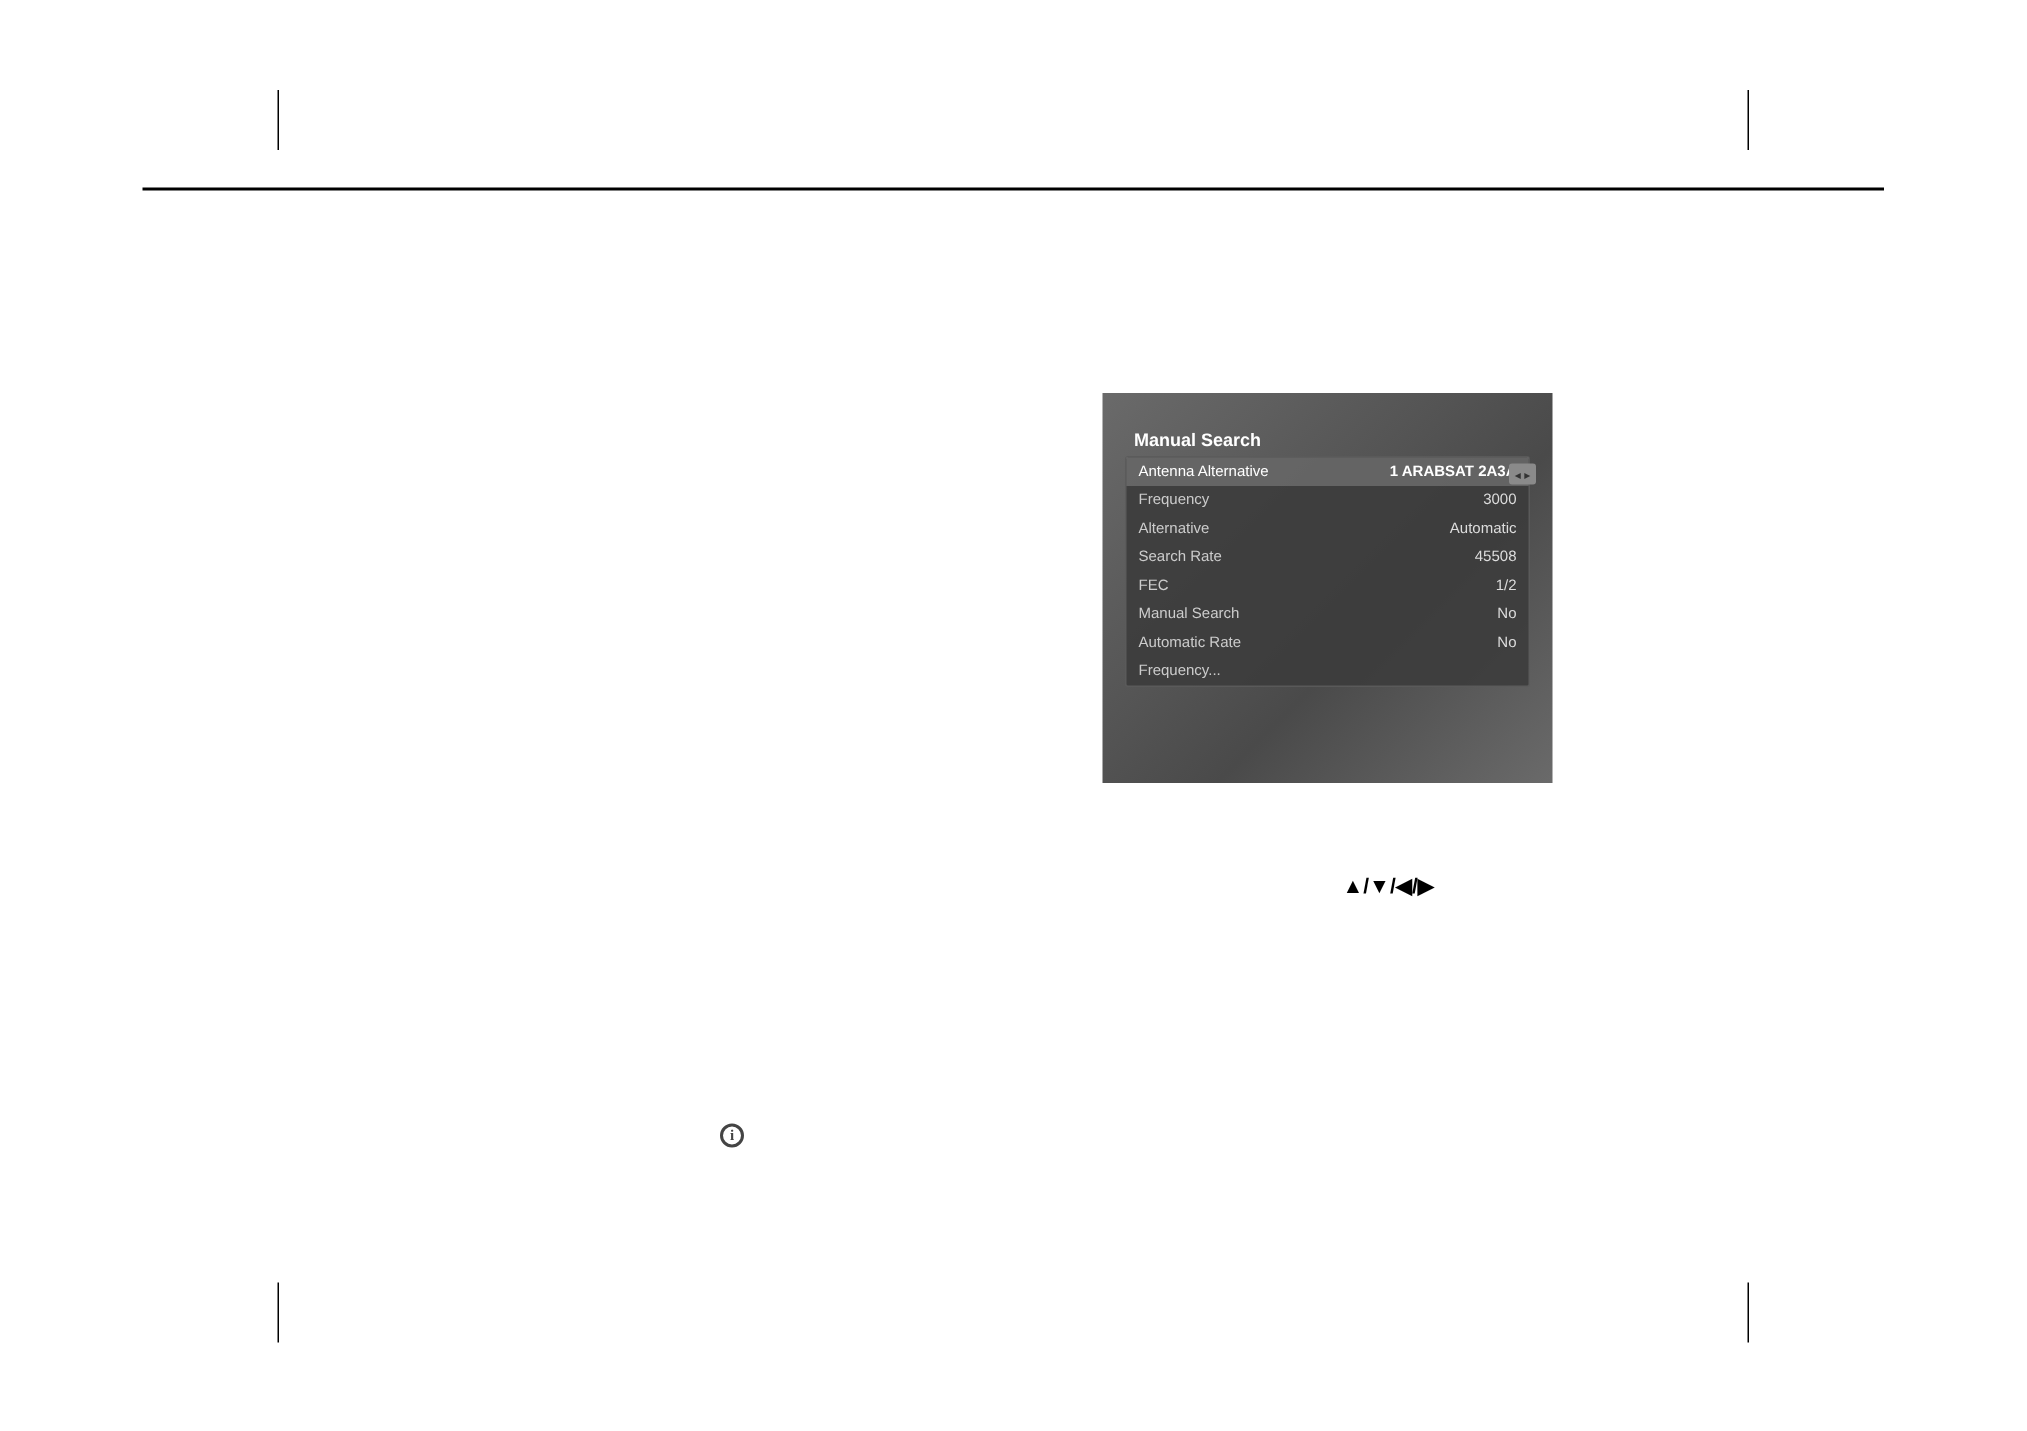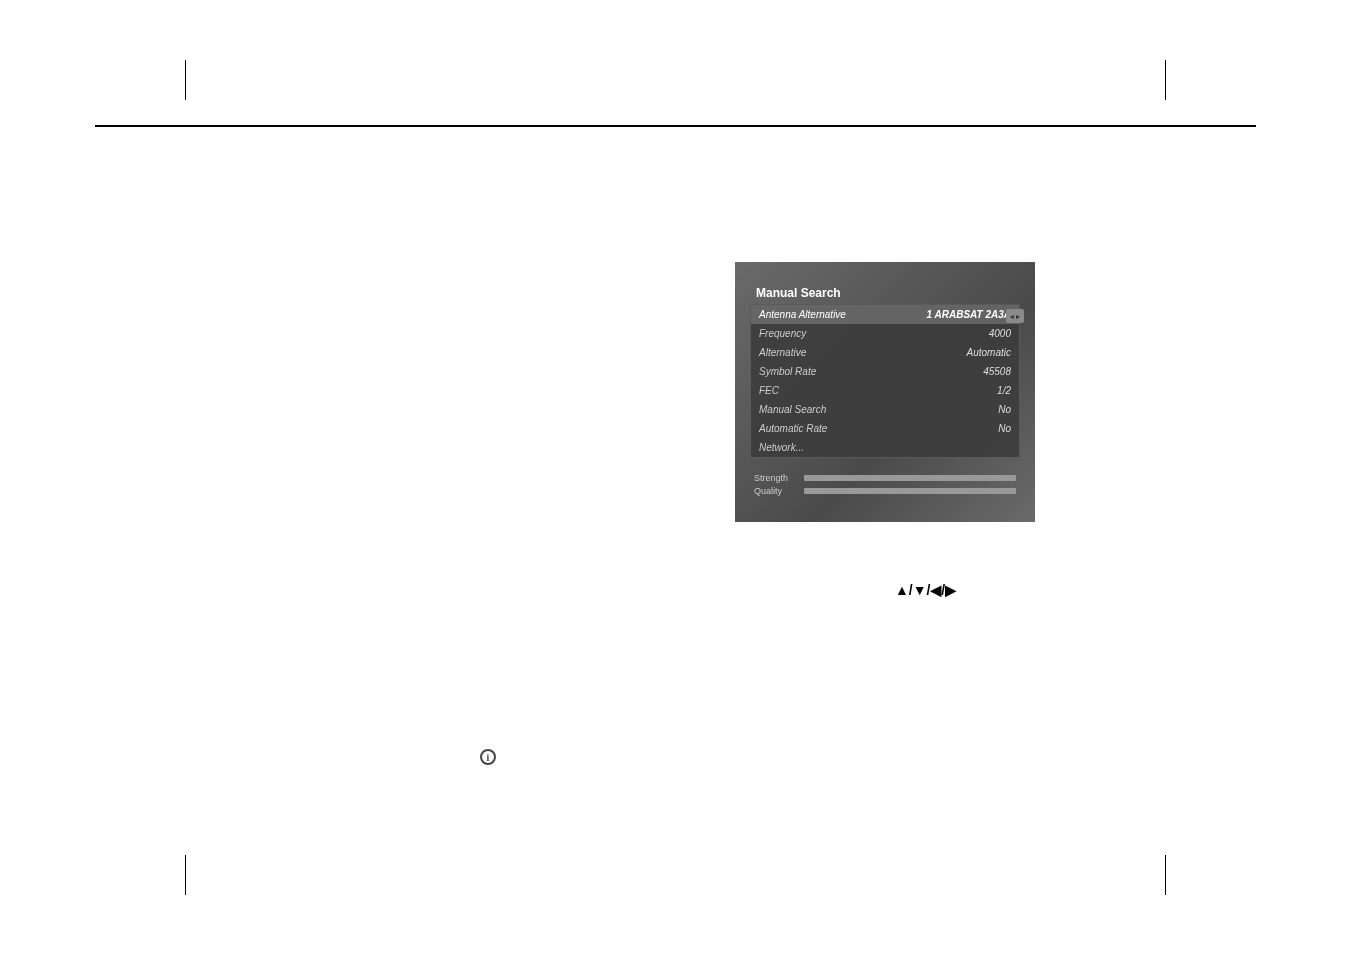--- a/index.html
+++ b/index.html
@@ -59,7 +59,6 @@
       padding: 4px 8px;
       color: #ccc;
       font-size: 10px;
-      font-style: italic;
     }
     .screenshot-row.highlight {
       background: rgba(255,255,255,0.2);

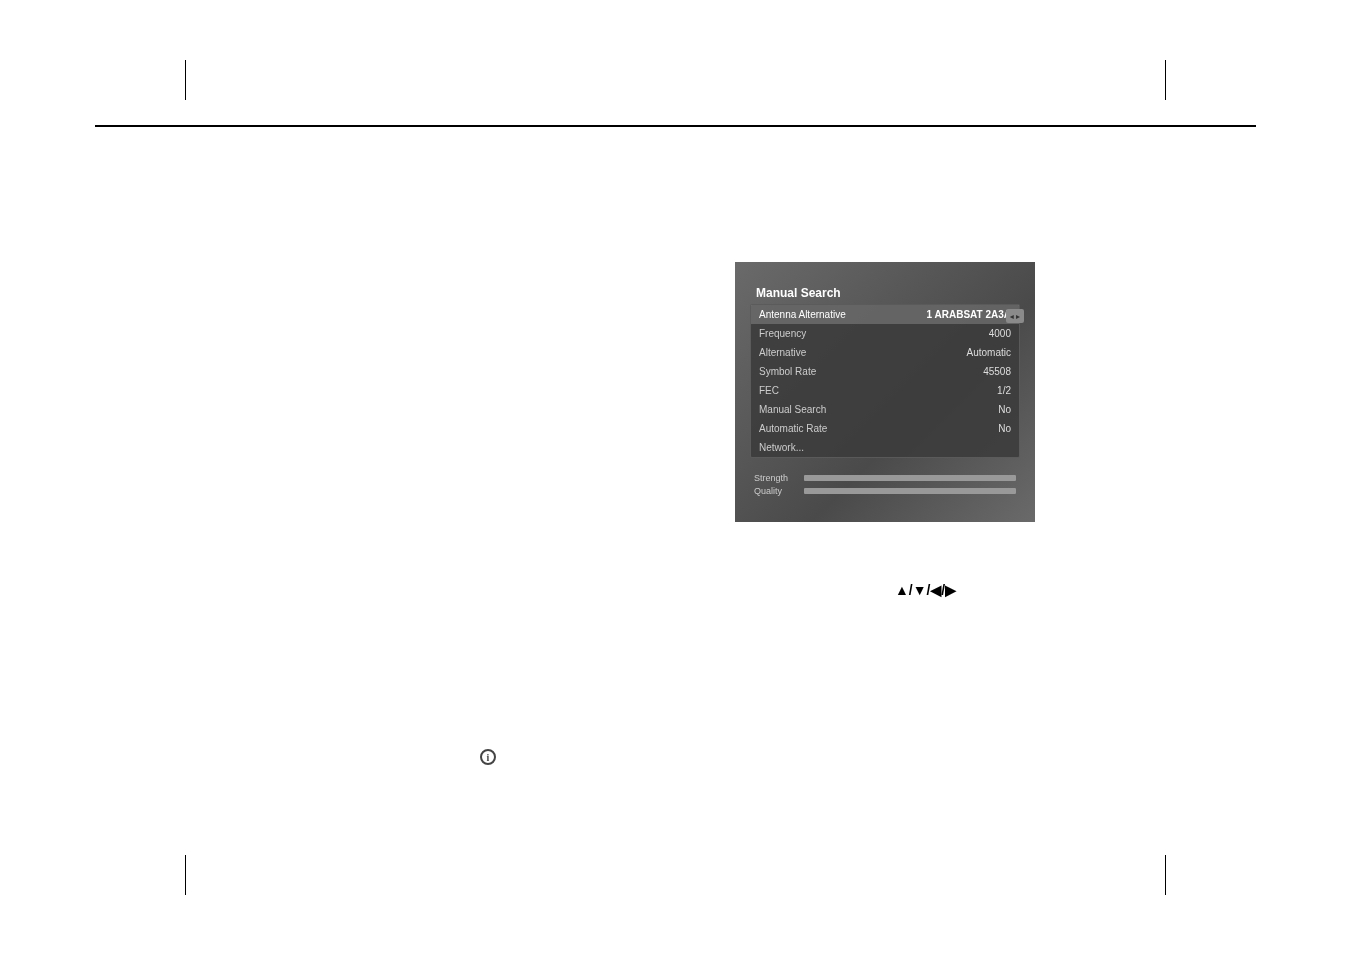--- a/index.html
+++ b/index.html
@@ -177,7 +177,7 @@
           </div>
           <div class="screenshot-row">
             <span class="row-label">Frequency</span>
-            <span class="row-value">4000</span>
+            <span class="row-value">3000</span>
           </div>
           <div class="screenshot-row">
             <span class="row-label">Alternative</span>

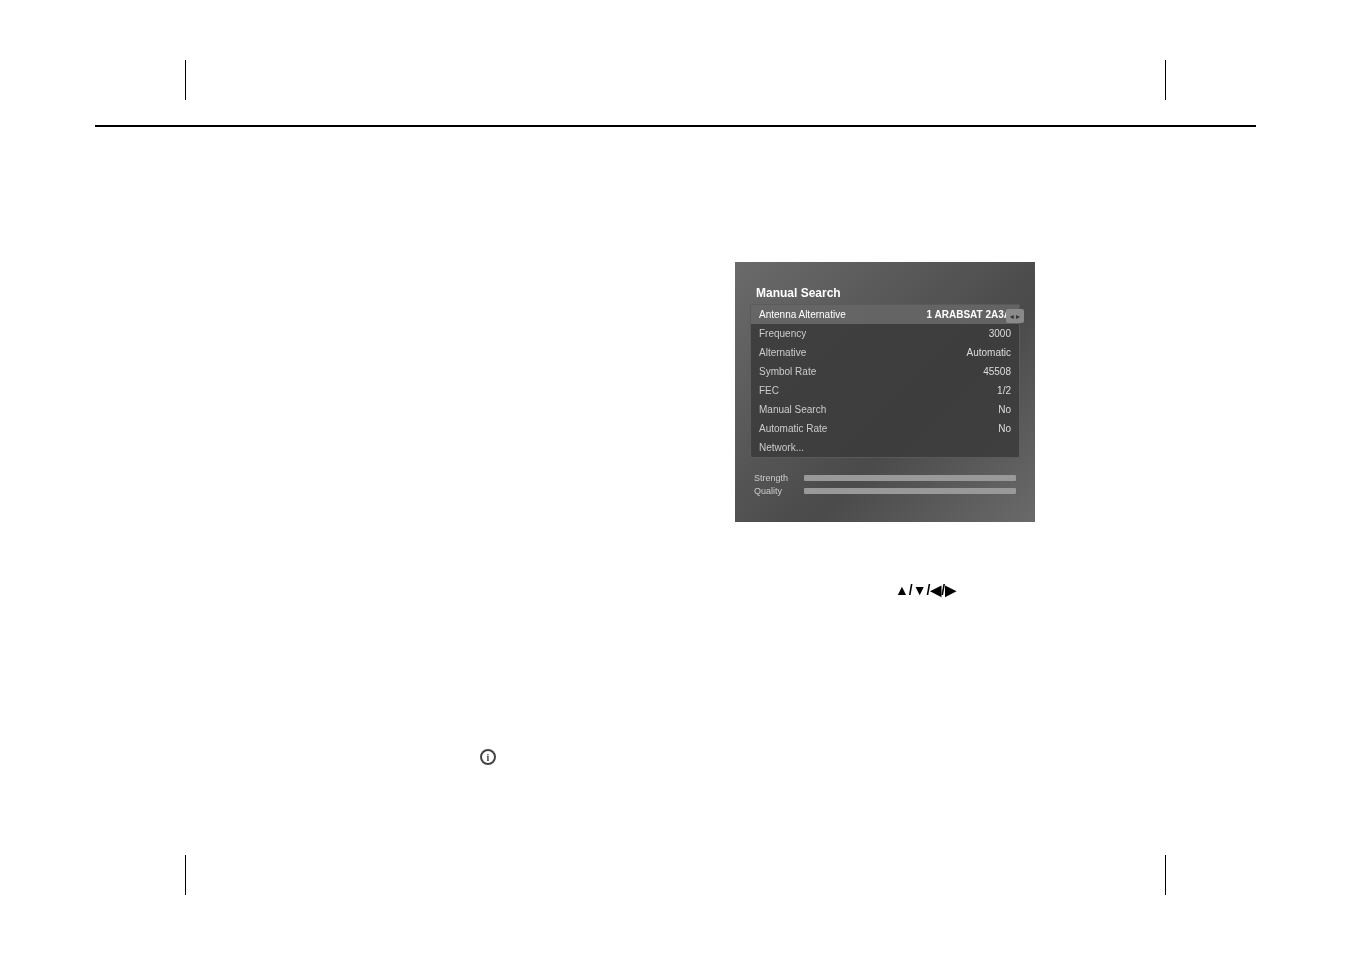--- a/index.html
+++ b/index.html
@@ -184,7 +184,7 @@
             <span class="row-value">Automatic</span>
           </div>
           <div class="screenshot-row">
-            <span class="row-label">Symbol Rate</span>
+            <span class="row-label">Search Rate</span>
             <span class="row-value">45508</span>
           </div>
           <div class="screenshot-row">

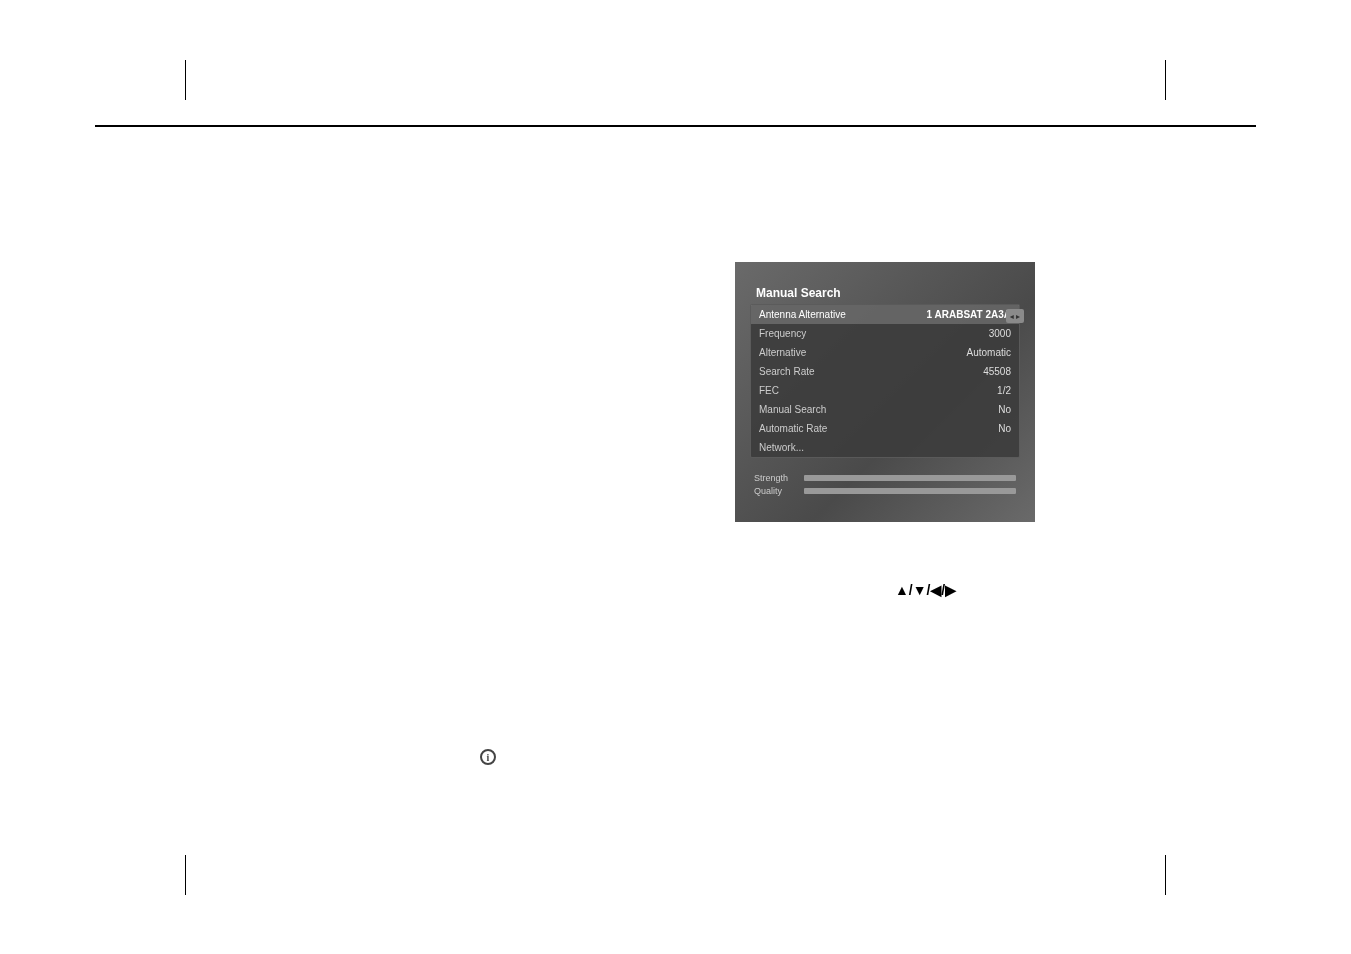--- a/index.html
+++ b/index.html
@@ -200,7 +200,7 @@
             <span class="row-value">No</span>
           </div>
           <div class="screenshot-row">
-            <span class="row-label">Network...</span>
+            <span class="row-label">Frequency...</span>
             <span class="row-value"></span>
           </div>
           <div class="arrow-indicator">◂ ▸</div>

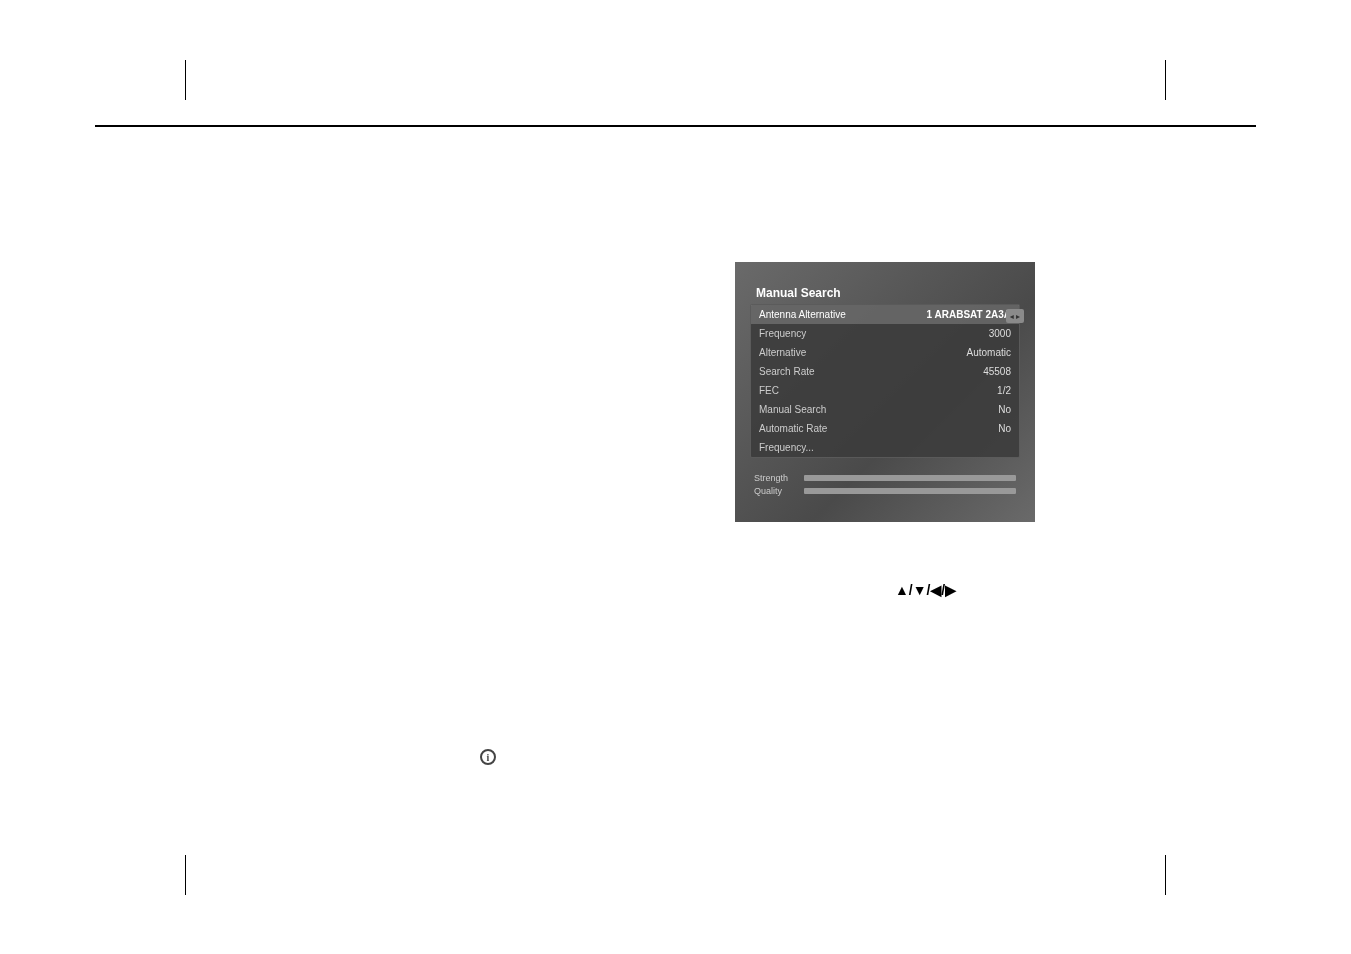--- a/index.html
+++ b/index.html
@@ -206,20 +206,6 @@
           <div class="arrow-indicator">◂ ▸</div>
         </div>
 
-        <div class="signal-section">
-          <div class="signal-row">
-            <span class="signal-label">Strength</span>
-            <div class="signal-bar">
-                <div class="signal-fill"></div>
-              </div>
-          </div>
-          <div class="signal-row">
-            <span class="signal-label">Quality</span>
-            <div class="signal-bar">
-                <div class="signal-fill"></div>
-              </div>
-          </div>
-        </div>
       </div>
     </div>
 

